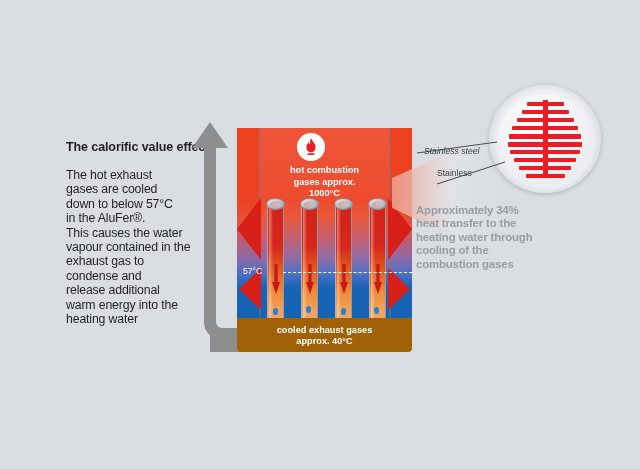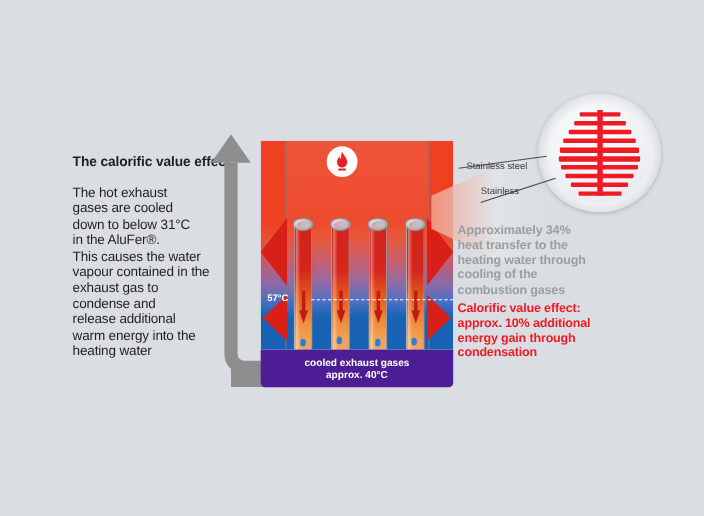--- a/index.html
+++ b/index.html
@@ -315,7 +315,7 @@
     <line x1="2" y1="13" x2="82" y2="2" stroke="#4a4a4a" stroke-width="1"></line>
     <line x1="22" y1="44" x2="90" y2="22" stroke="#4a4a4a" stroke-width="1"></line>
   </svg>
-  <div class="callout-label" style="left:424px;top:146px;">Stainless steel</div>
+  <div class="callout-label" style="left:424px;top:146px;font-style:italic;">Stainless steel</div>
   <div class="callout-label" style="left:437px;top:168px;">Stainless</div>
 
   <div id="right-gray">Approximately 34%

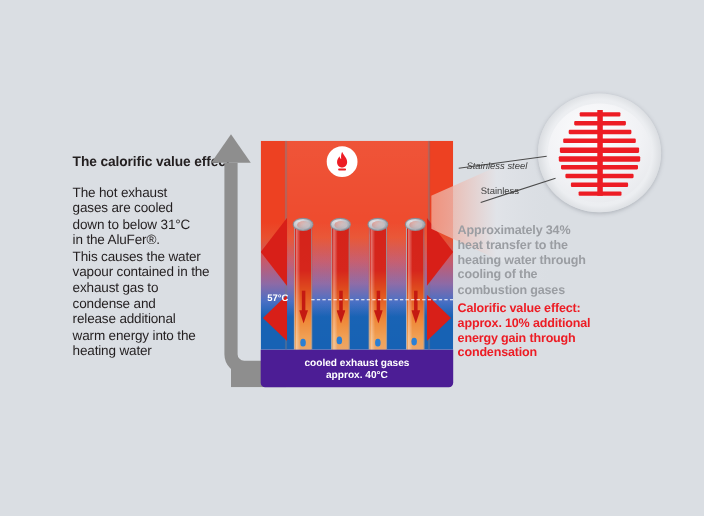--- a/index.html
+++ b/index.html
@@ -178,7 +178,7 @@
     <div id="left-title">The calorific value effect:</div>
     <div id="left-body">The hot exhaust
 gases are cooled
-down to below 31°C
+down to below 57°C
 in the AluFer®.
 This causes the water
 vapour contained in the

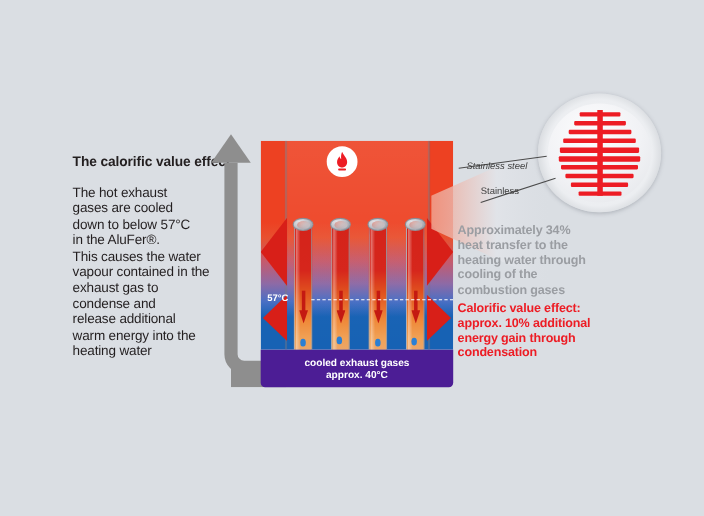--- a/index.html
+++ b/index.html
@@ -211,6 +211,9 @@
       </svg>
     </div>
 
+    <div id="hot-label">hot combustion
+gases approx.
+1000°C</div>
 
     <svg class="heat-arrow" style="left:0px;top:70px;" width="24" height="62" viewBox="0 0 24 62">
       <polygon points="24,0 24,62 0,31" fill="#d81f18"></polygon>

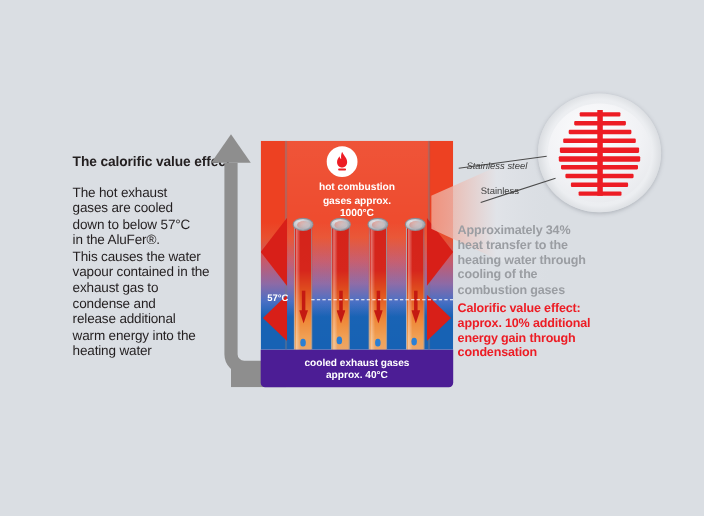--- a/index.html
+++ b/index.html
@@ -122,7 +122,7 @@
   }
   #label57{
     position:absolute;left:6px;top:138px;
-    color:#ffffff;font-weight:bold;font-size:8.6px;
+    color:#ffffff;font-weight:normal;font-size:8.6px;
   }
 
   

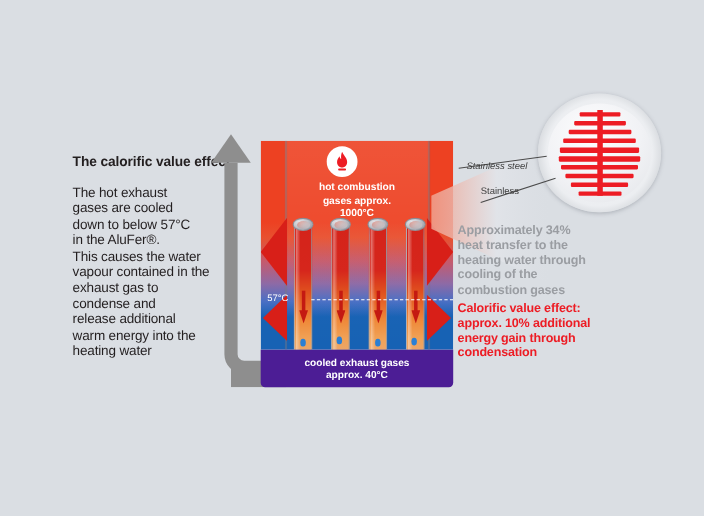--- a/index.html
+++ b/index.html
@@ -326,10 +326,6 @@
 heating water through
 cooling of the
 combustion gases</div>
-  <div id="right-red">Calorific value effect:
-approx. 10% additional
-energy gain through
-condensation</div>
 
 </div>
 

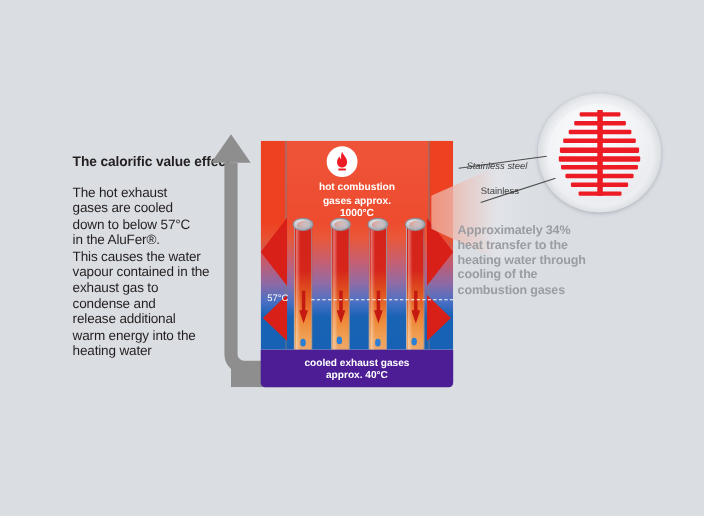--- a/index.html
+++ b/index.html
@@ -128,7 +128,7 @@
   
   #collector{
     position:absolute;left:237px;top:318px;width:175px;height:34px;
-    background:#4c1d95;border-radius:0 0 4px 4px;
+    background:#a16207;border-radius:0 0 4px 4px;
   }
   #cool-label{
     position:absolute;left:0;top:7px;width:175px;text-align:center;

